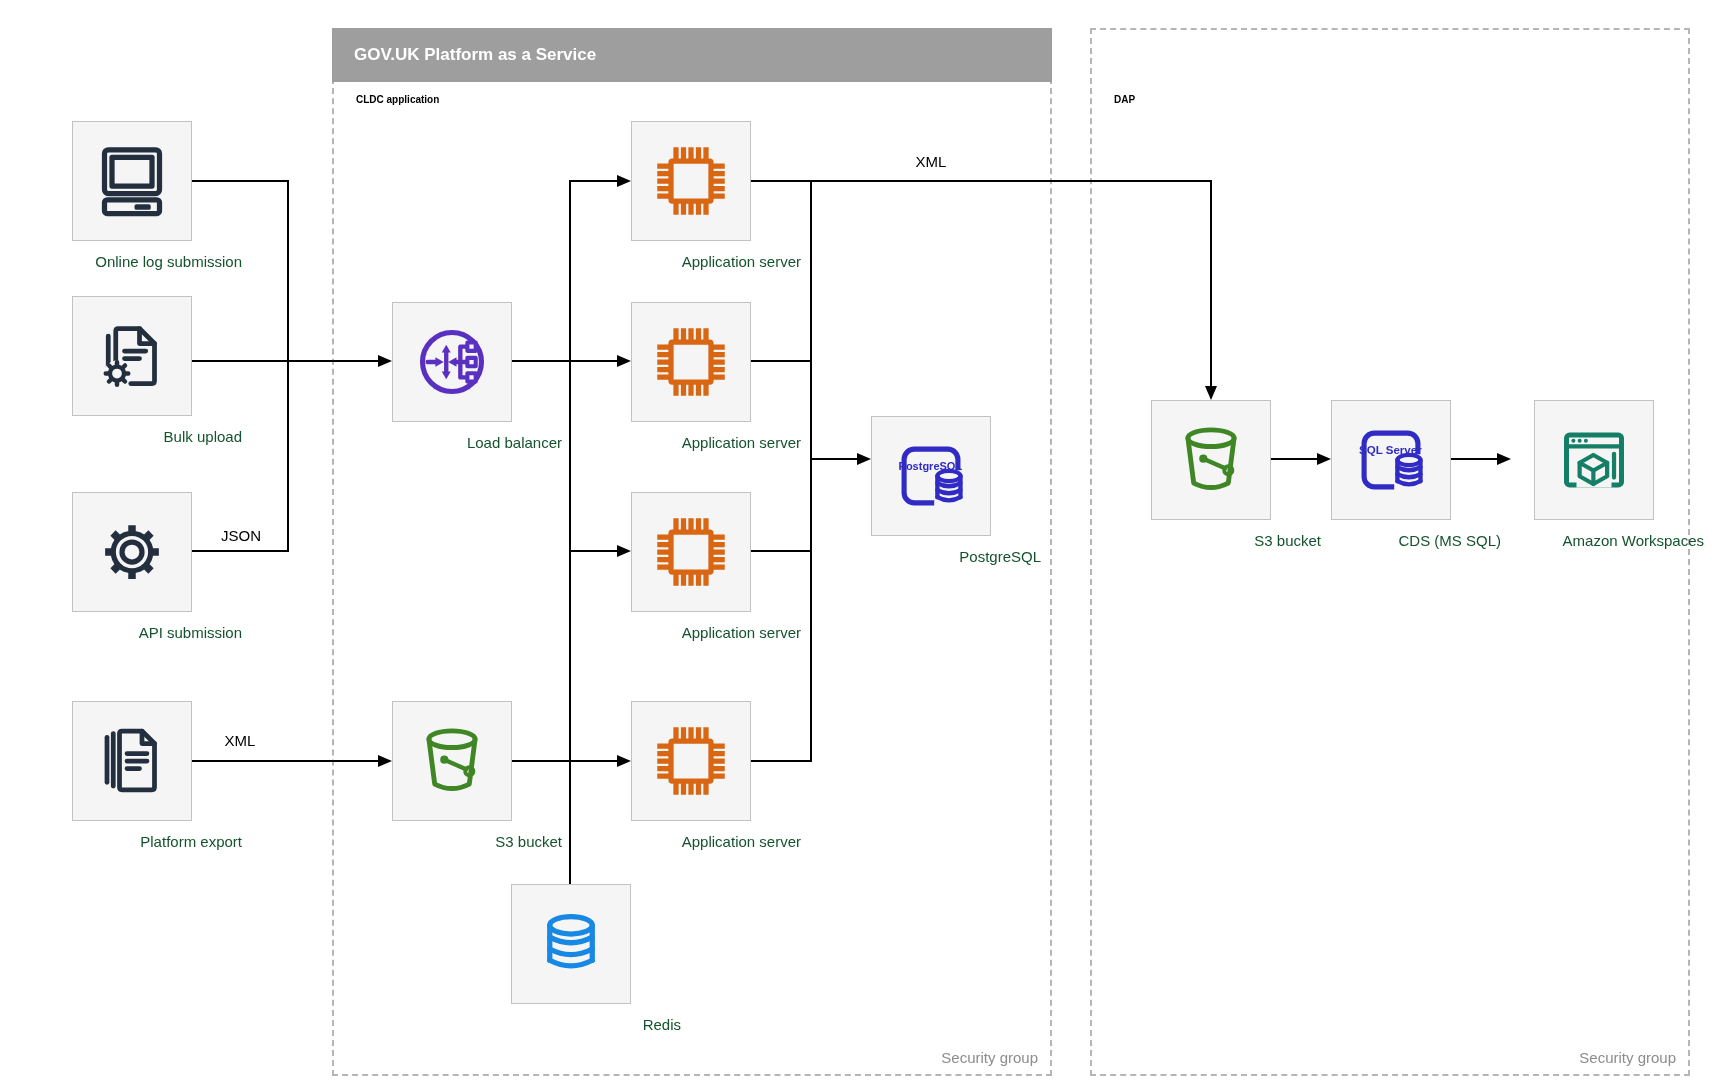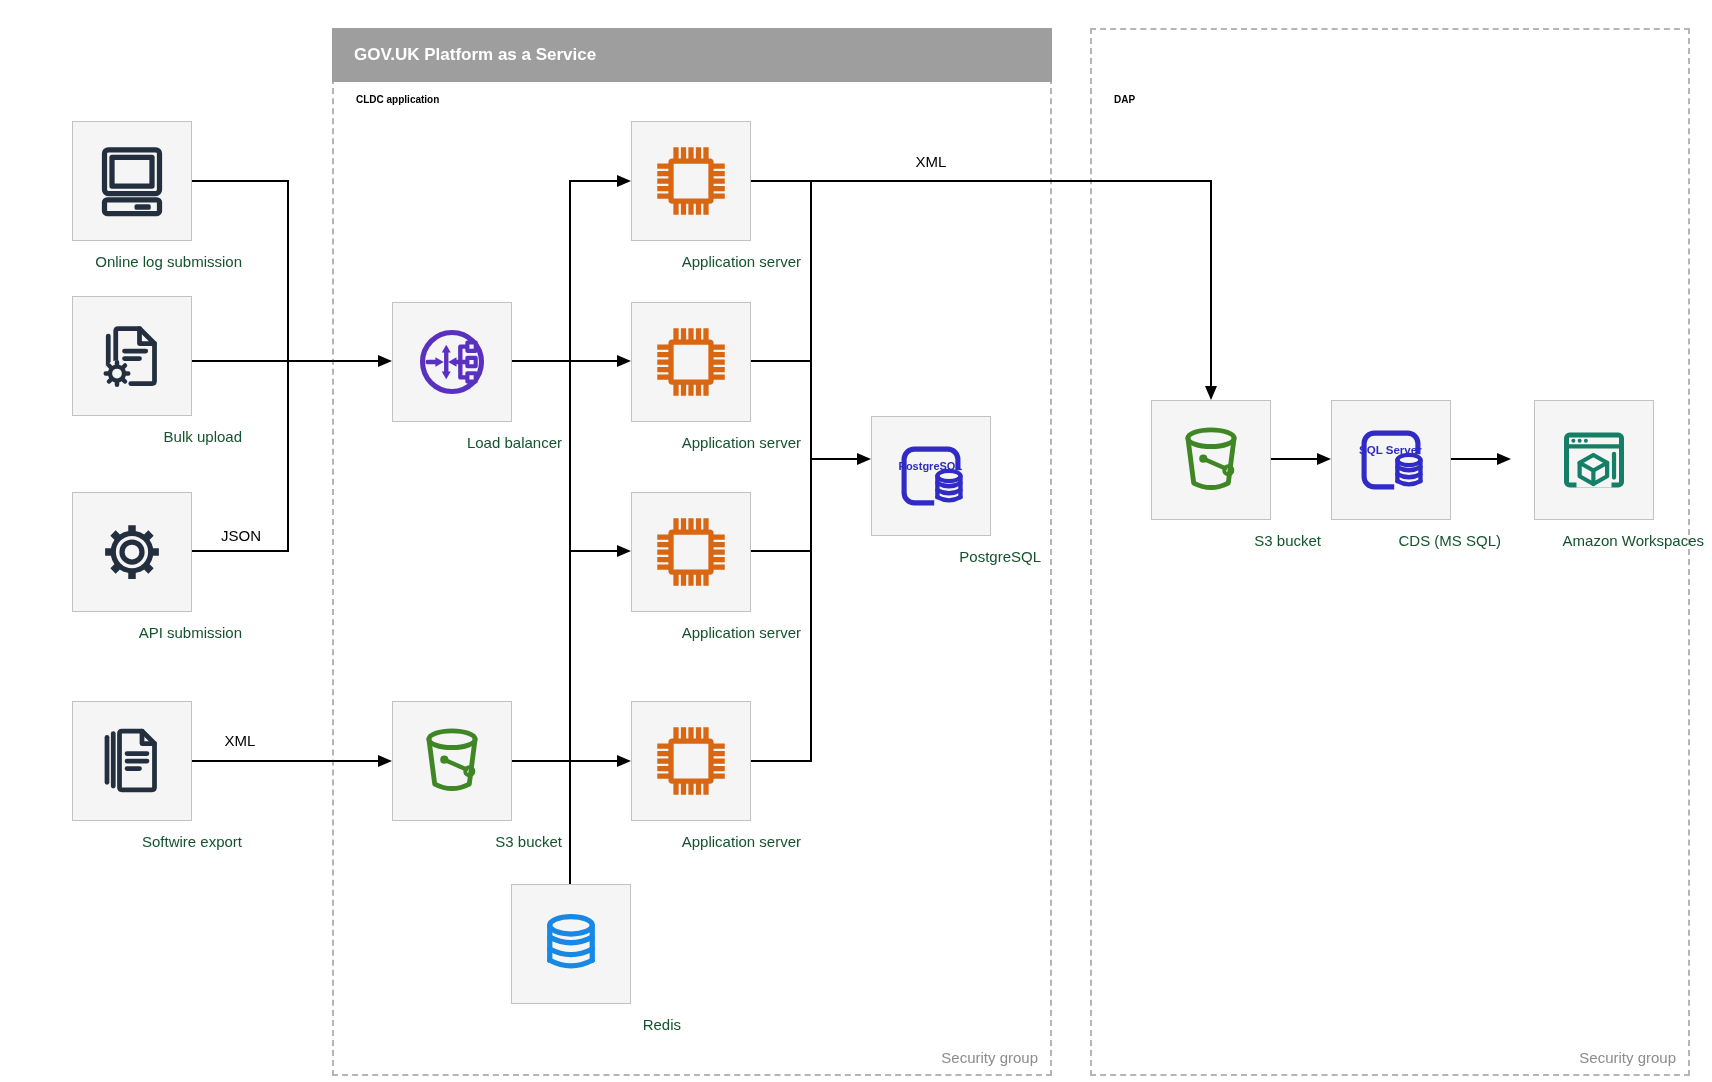--- a/index.html
+++ b/index.html
@@ -158,7 +158,7 @@
         </g>
       </svg>
     </div>
-    <div class="nlabel">Softwire export</div>
+    <div class="nlabel">Platform export</div>
   </div>
 
   <div class="node" style="left:392px;top:302px;">

